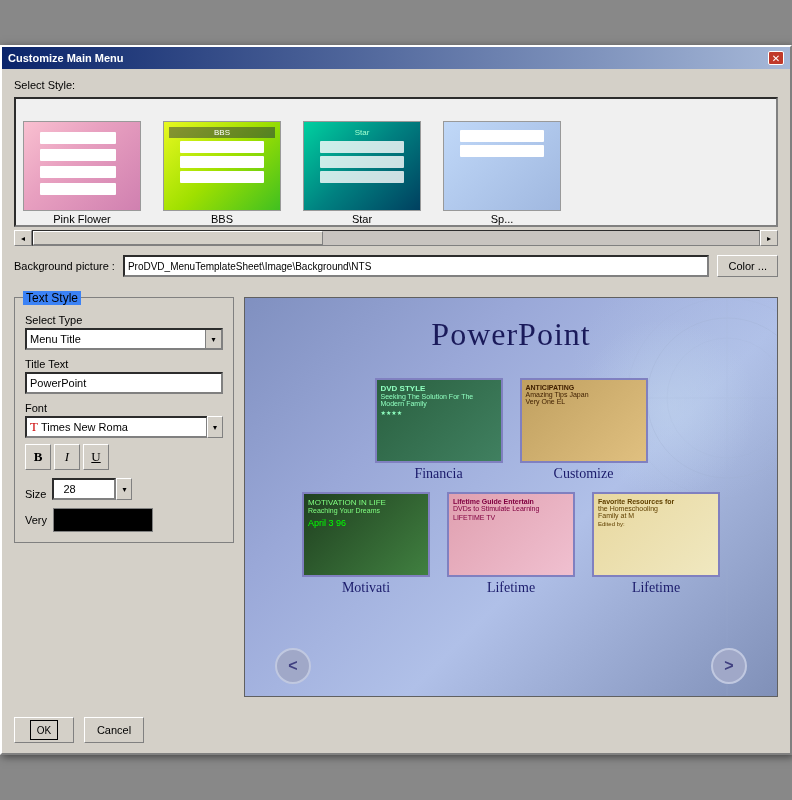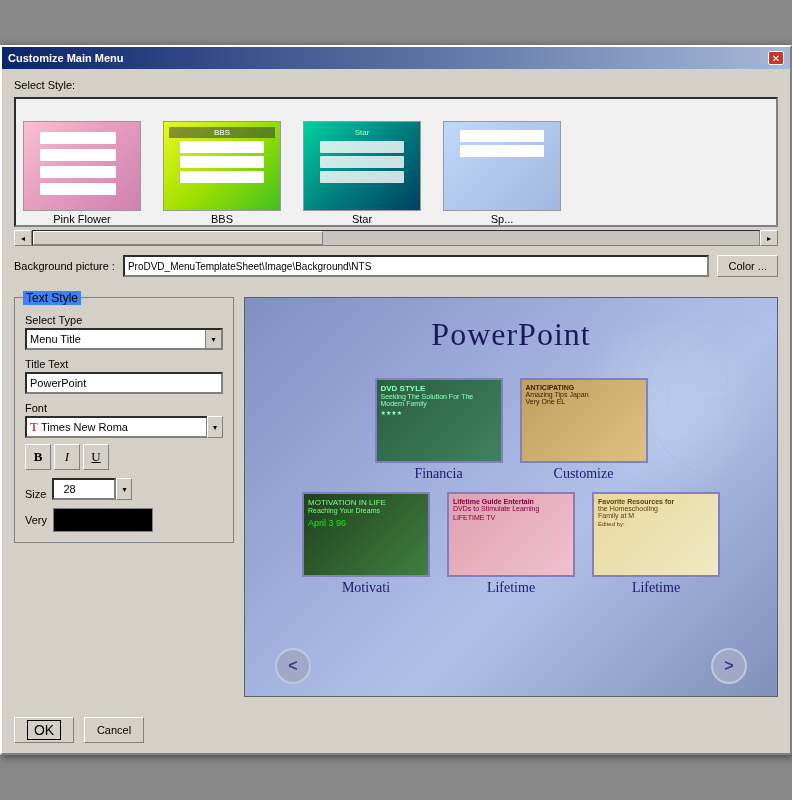--- a/index.html
+++ b/index.html
@@ -475,7 +475,7 @@
       border: 1px solid #fff;
       border-right-color: #808080;
       border-bottom-color: #808080;
-      font-size: 14px;
+      font-size: 10px;
       cursor: pointer;
       display: flex;
       align-items: center;

